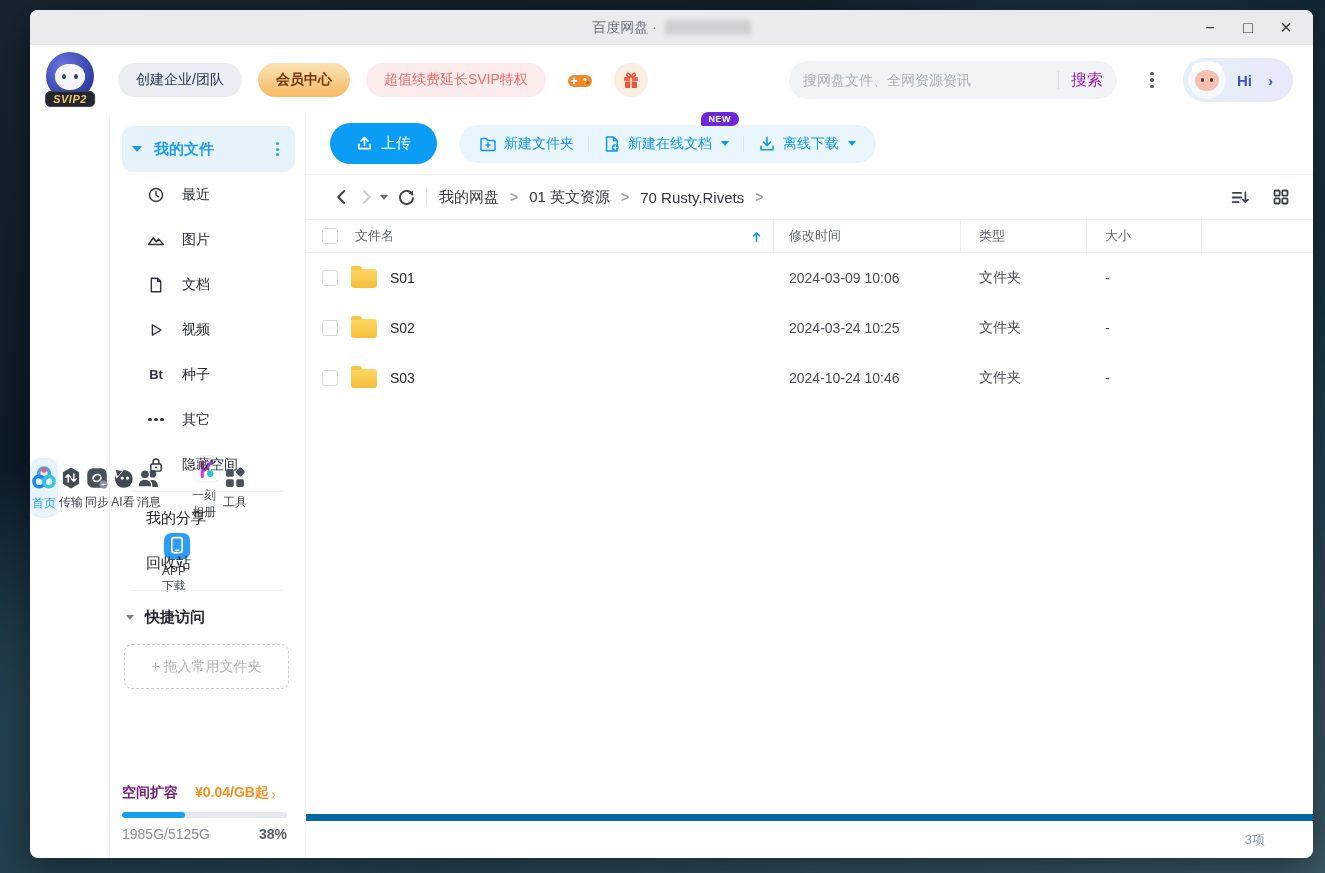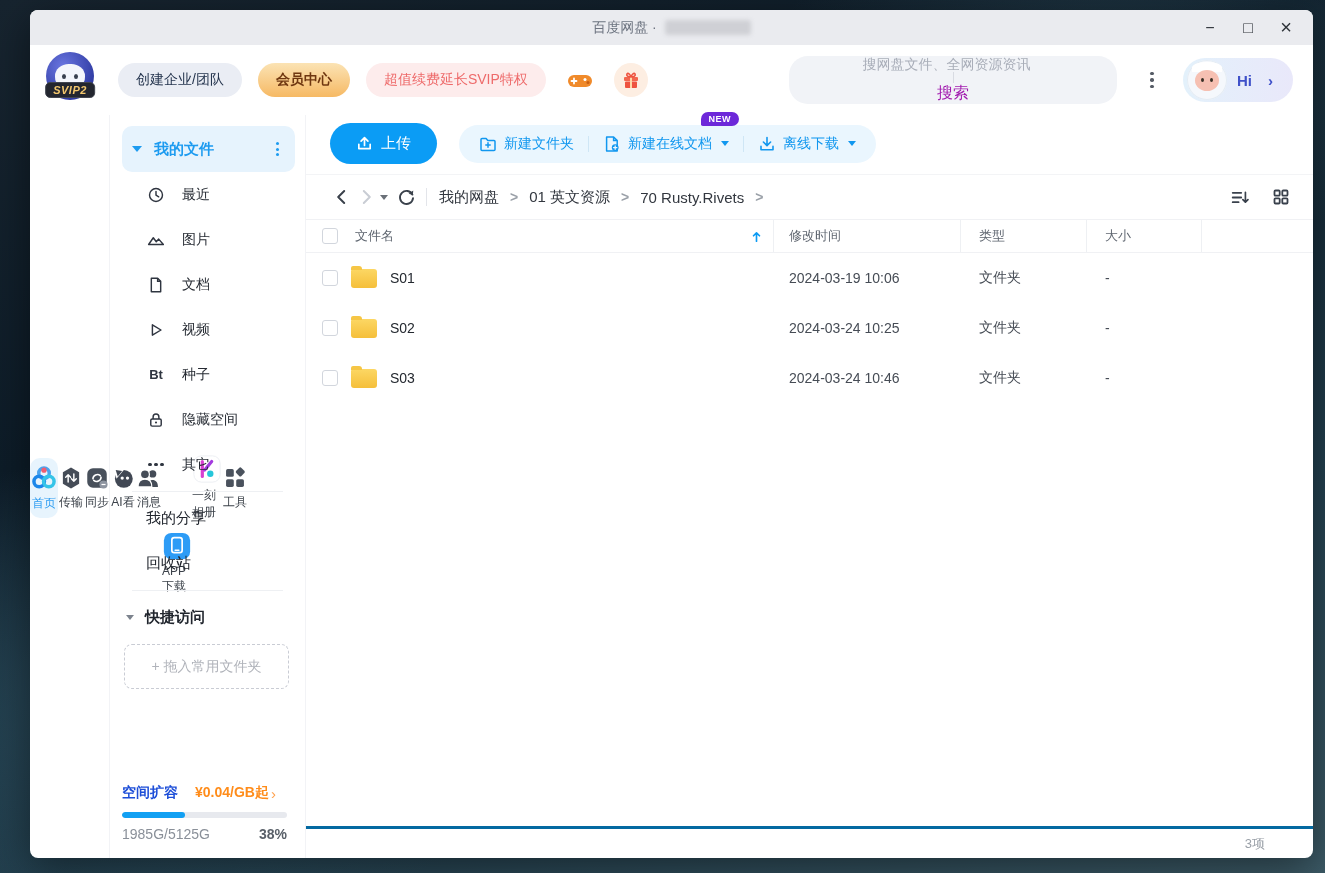--- a/index.html
+++ b/index.html
@@ -40,7 +40,7 @@
   .pill-svip { background:#fdecec; color:#ee6a6a; }
   .hd-icon { margin-left:20px; cursor:pointer; display:flex; align-items:center; justify-content:center; }
   .gift-bg { width:34px; height:34px; border-radius:50%; background:#fdeee2; display:flex; align-items:center; justify-content:center; }
-  .search-box { margin-left:auto; width:328px; height:48px; background:#f1f3f7; border-radius:19px; display:flex; align-items:center; padding:0 14px;flex-direction:column; }
+  .search-box { margin-left:auto; width:328px; height:38px; background:#f1f3f7; border-radius:19px; display:flex; align-items:center; padding:0 14px; }
   .search-input { flex:1; border:none; outline:none; background:transparent; font-size:14px; color:#394150; font-family:inherit; }
   .search-input::placeholder { color:#a9aeb9; }
   .search-divider { width:1px; height:18px; background:#d8dbe2; margin:0 12px; }

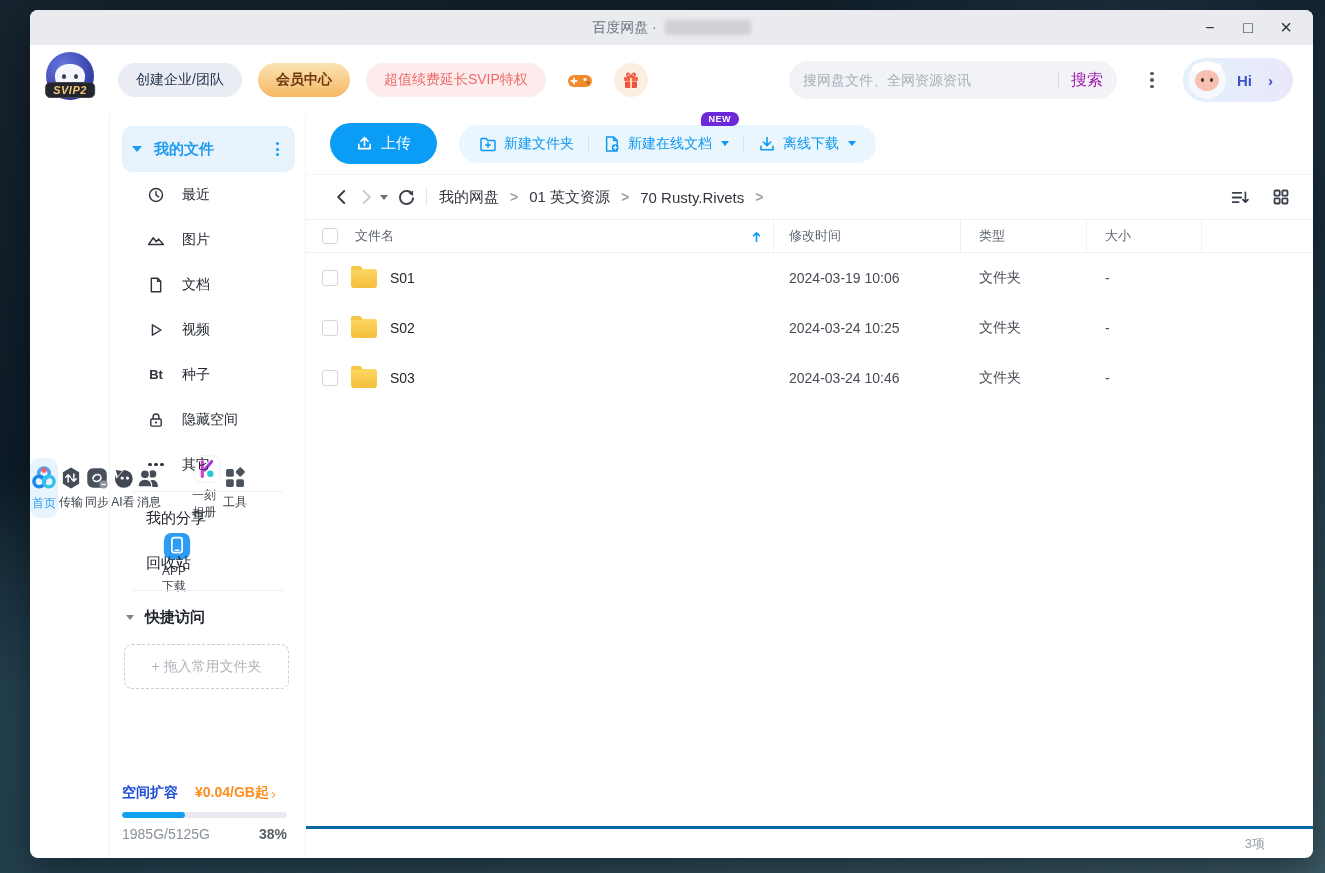--- a/index.html
+++ b/index.html
@@ -31,7 +31,7 @@
   .logo-face { position:absolute; left:9px; top:12px; width:30px; height:26px; background:#f4f6fb; border-radius:46% 46% 50% 50%; }
   .logo-face::before, .logo-face::after { content:""; position:absolute; top:10px; width:4px; height:5px; border-radius:50%; background:#39404e; }
   .logo-face::before { left:7px; } .logo-face::after { right:7px; }
-  .logo-badge { position:absolute; bottom:12px; left:50%; transform:translateX(-50%);
+  .logo-badge { position:absolute; bottom:3px; left:50%; transform:translateX(-50%);
     background:#23262f; border:1px solid #41454f; color:#f3c76d; font-size:11px; font-weight:bold; font-style:italic;
     border-radius:5px; padding:1px 7px; letter-spacing:.5px; }
   .pill { height:34px; border-radius:17px; display:flex; align-items:center; padding:0 18px; font-size:14px; margin-left:16px; cursor:pointer; white-space:nowrap; }

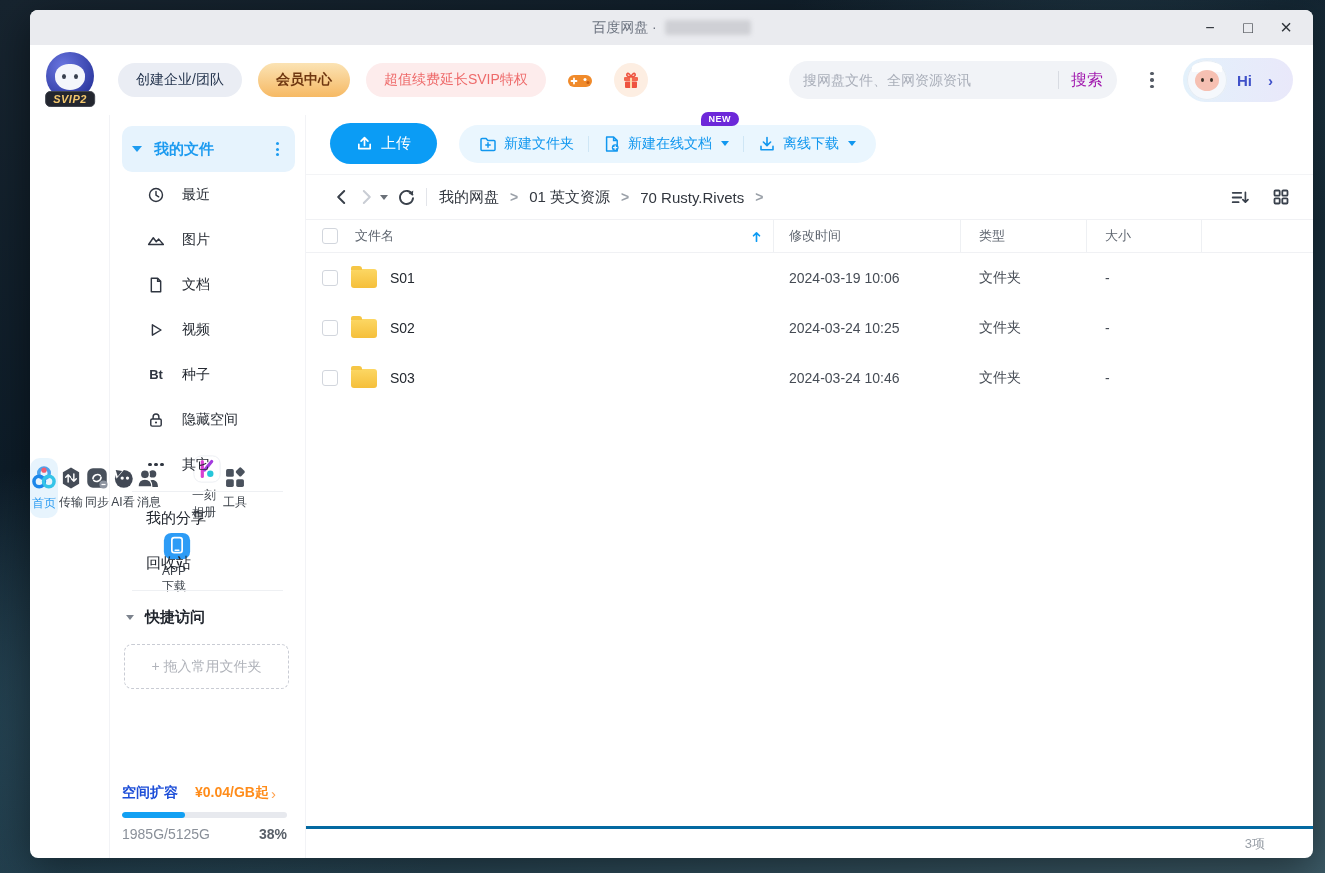--- a/index.html
+++ b/index.html
@@ -515,7 +515,7 @@
             <span class="folder-ic"></span>
             <span>S01</span>
           </div>
-          <div class="td time-cell">2024-03-19 10:06</div>
+          <div class="td time-cell">2024-03-09 10:06</div>
           <div class="td type-cell">文件夹</div>
           <div class="td size-cell">-</div>
         </div>

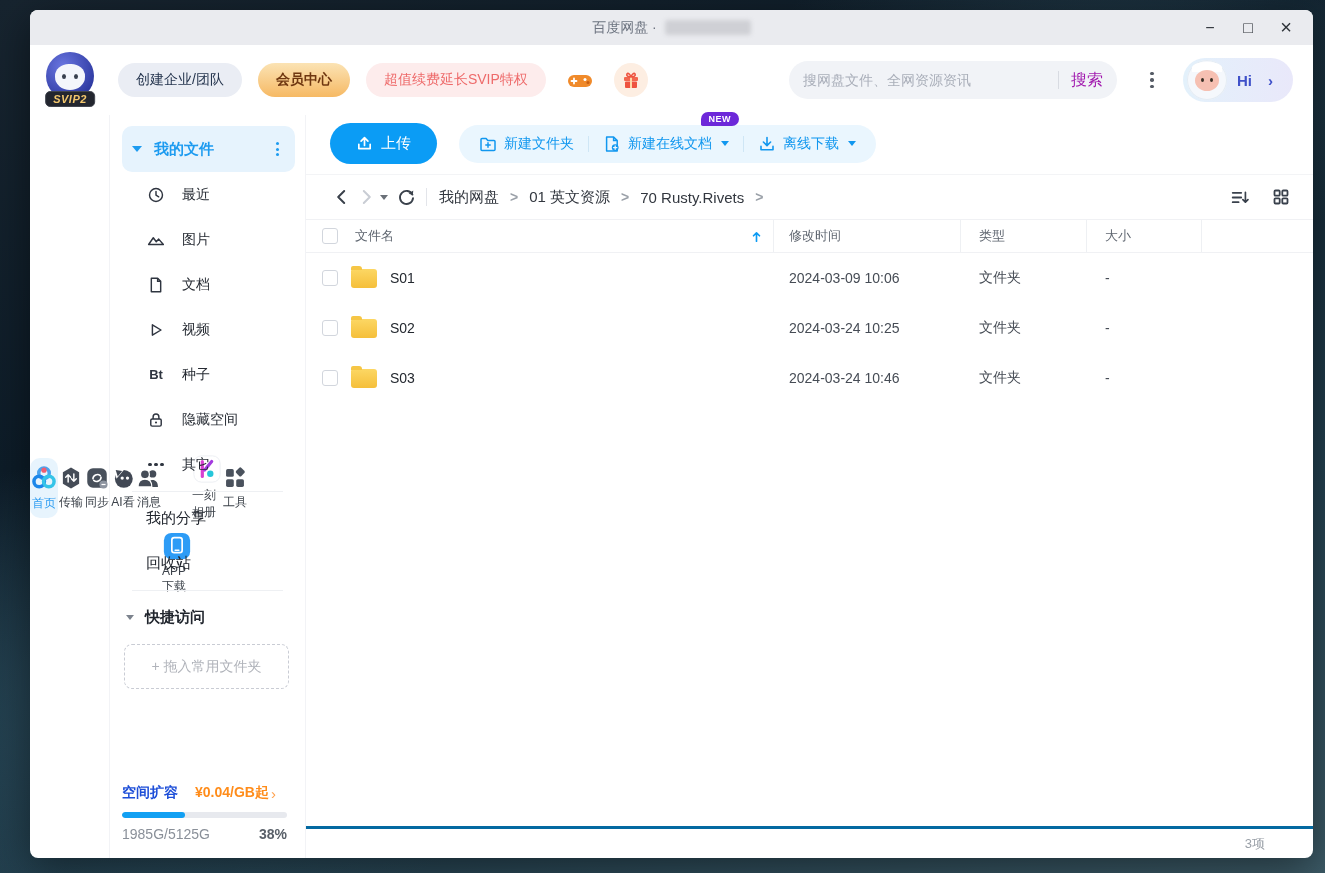--- a/index.html
+++ b/index.html
@@ -535,7 +535,7 @@
             <span class="folder-ic"></span>
             <span>S03</span>
           </div>
-          <div class="td time-cell">2024-03-24 10:46</div>
+          <div class="td time-cell">2024-10-24 10:46</div>
           <div class="td type-cell">文件夹</div>
           <div class="td size-cell">-</div>
         </div>

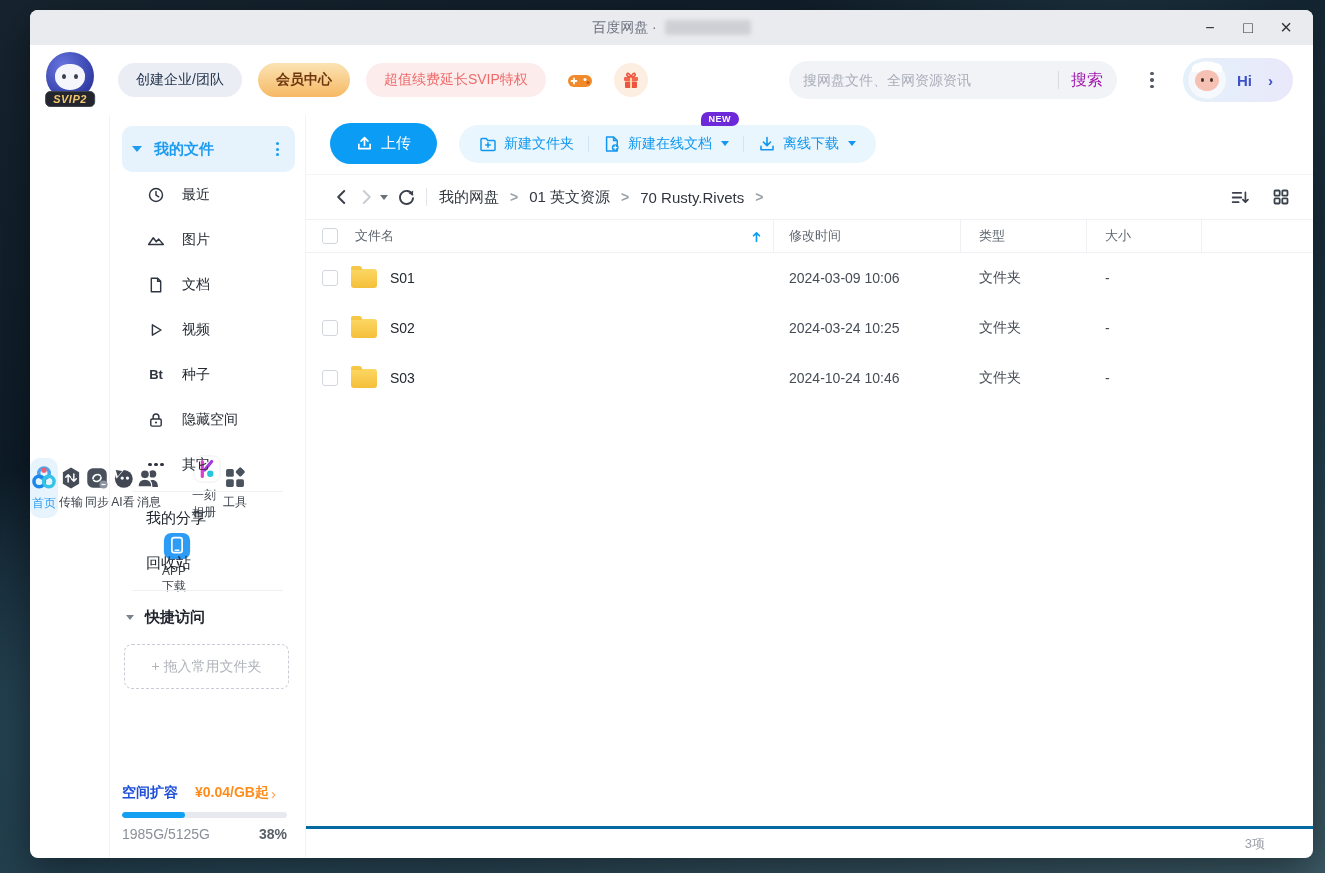--- a/index.html
+++ b/index.html
@@ -345,16 +345,6 @@
       </div>
       <div class="side-item">
         <span class="ic">
-            <svg width="18" height="18" viewBox="0 0 20 20">
-              <rect x="4.2" y="8.8" width="11.6" height="8" rx="1.6" fill="none" stroke="#2f3540" stroke-width="1.6"></rect>
-              <path d="M6.8 8.8 V6.6 a3.2 3.2 0 0 1 6.4 0 v2.2" fill="none" stroke="#2f3540" stroke-width="1.6"></path>
-              <circle cx="10" cy="12.8" r="1.2" fill="#2f3540"></circle>
-            </svg>
-          </span>
-        <span class="lbl">隐藏空间</span>
-      </div>
-      <div class="side-item">
-        <span class="ic">
             <span class="dots3">
               <i></i>
               <i></i>
@@ -362,6 +352,16 @@
             </span>
           </span>
         <span class="lbl">其它</span>
+      </div>
+      <div class="side-item">
+        <span class="ic">
+            <svg width="18" height="18" viewBox="0 0 20 20">
+              <rect x="4.2" y="8.8" width="11.6" height="8" rx="1.6" fill="none" stroke="#2f3540" stroke-width="1.6"></rect>
+              <path d="M6.8 8.8 V6.6 a3.2 3.2 0 0 1 6.4 0 v2.2" fill="none" stroke="#2f3540" stroke-width="1.6"></path>
+              <circle cx="10" cy="12.8" r="1.2" fill="#2f3540"></circle>
+            </svg>
+          </span>
+        <span class="lbl">隐藏空间</span>
       </div>
 
       <div class="side-divider"></div>

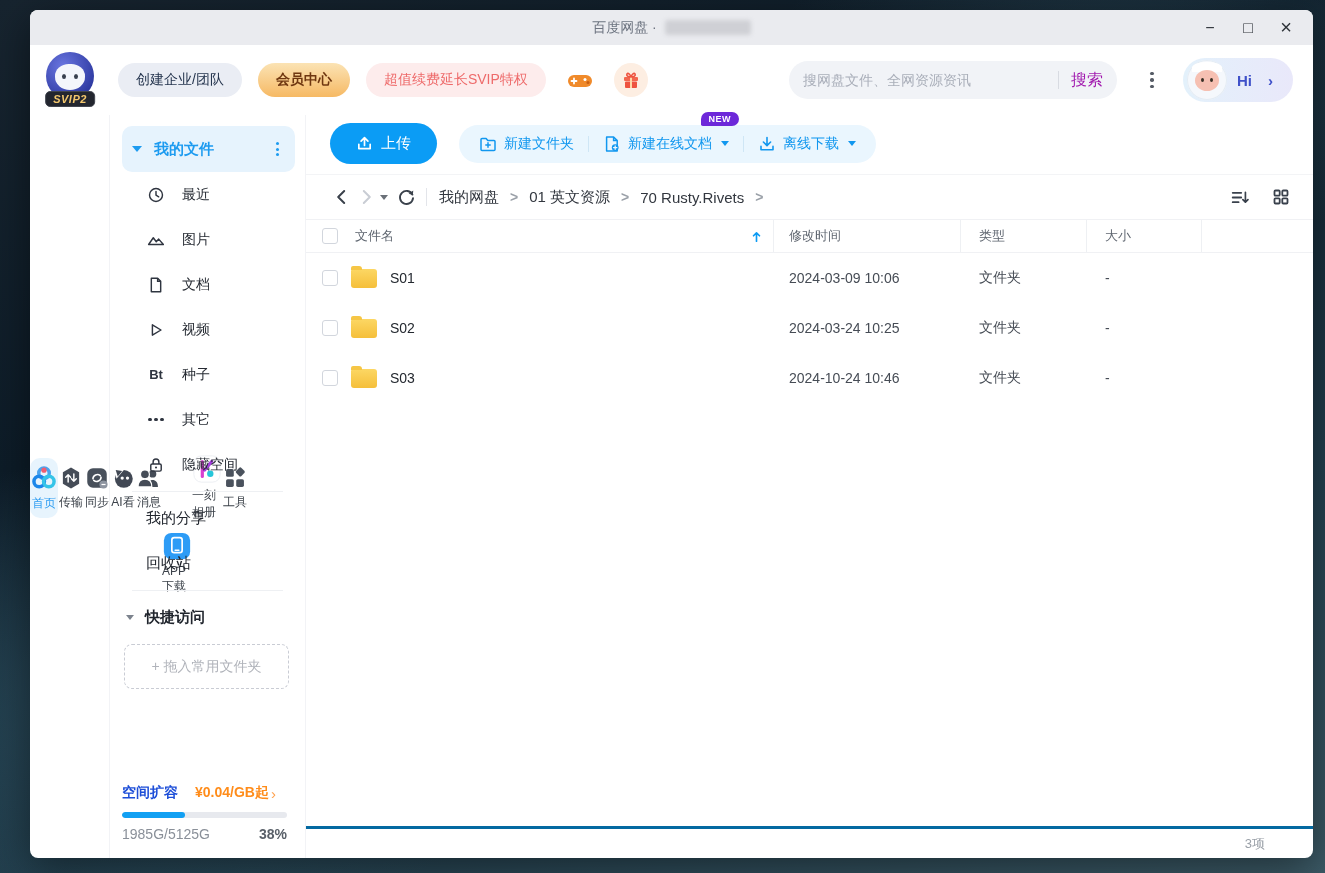--- a/index.html
+++ b/index.html
@@ -85,7 +85,7 @@
   .dropzone { margin:4px 6px 0 2px; height:45px; border:1.5px dashed #c9ccd4; border-radius:8px; display:flex; align-items:center; justify-content:center; color:#b0b3ba; font-size:14px; cursor:pointer; }
   .expand-block { position:absolute; left:12px; right:18px; bottom:16px; }
   .expand-row { display:flex; align-items:center; font-size:14px; }
-  .expand-row .name { color:#1d4ed8; font-weight:bold; }
+  .expand-row .name { color:#701a75; font-weight:bold; }
   .expand-row .price { color:#ff8c1a; font-weight:bold; margin-left:17px; }
   .expand-row .arrow { color:#ffa14d; margin-left:2px; font-size:15px; }
   .progress { margin-top:10px; height:6px; border-radius:3px; background:#e7e9ee; overflow:hidden; }

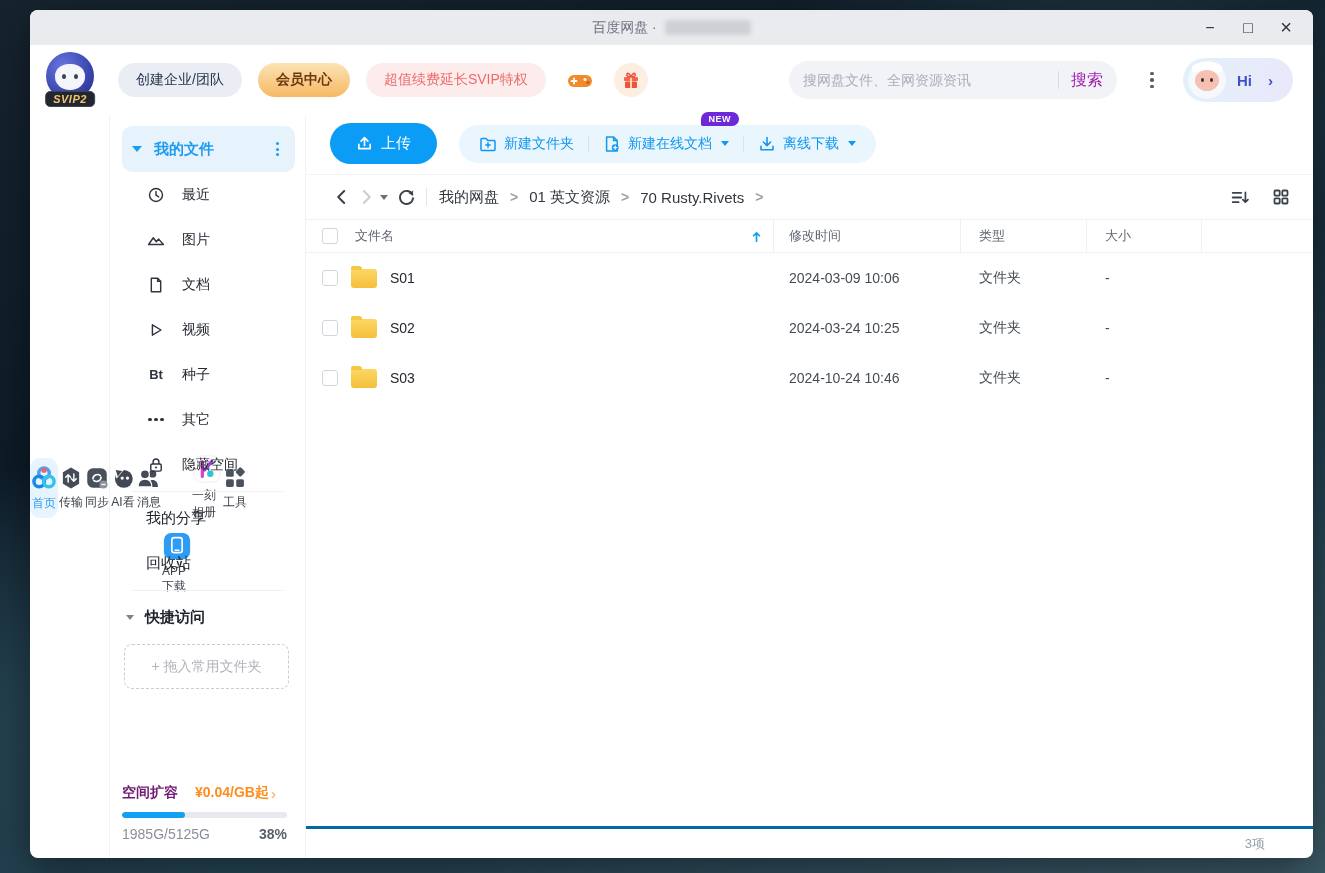--- a/index.html
+++ b/index.html
@@ -132,7 +132,7 @@
   .td.time-cell { width:187px; padding-left:15px; }
   .td.type-cell { width:126px; padding-left:18px; }
   .td.size-cell { width:115px; padding-left:18px; }
-  .main-footer { height:32px; border-top:3px solid #0369a1; display:flex; align-items:center; justify-content:flex-end; padding-right:48px; font-size:13px; color:#9aa0a8; }
+  .main-footer { height:44px; border-top:7px solid #0369a1; display:flex; align-items:center; justify-content:flex-end; padding-right:48px; font-size:13px; color:#9aa0a8; }
   svg { display:block; }
 </style>
 </head>

